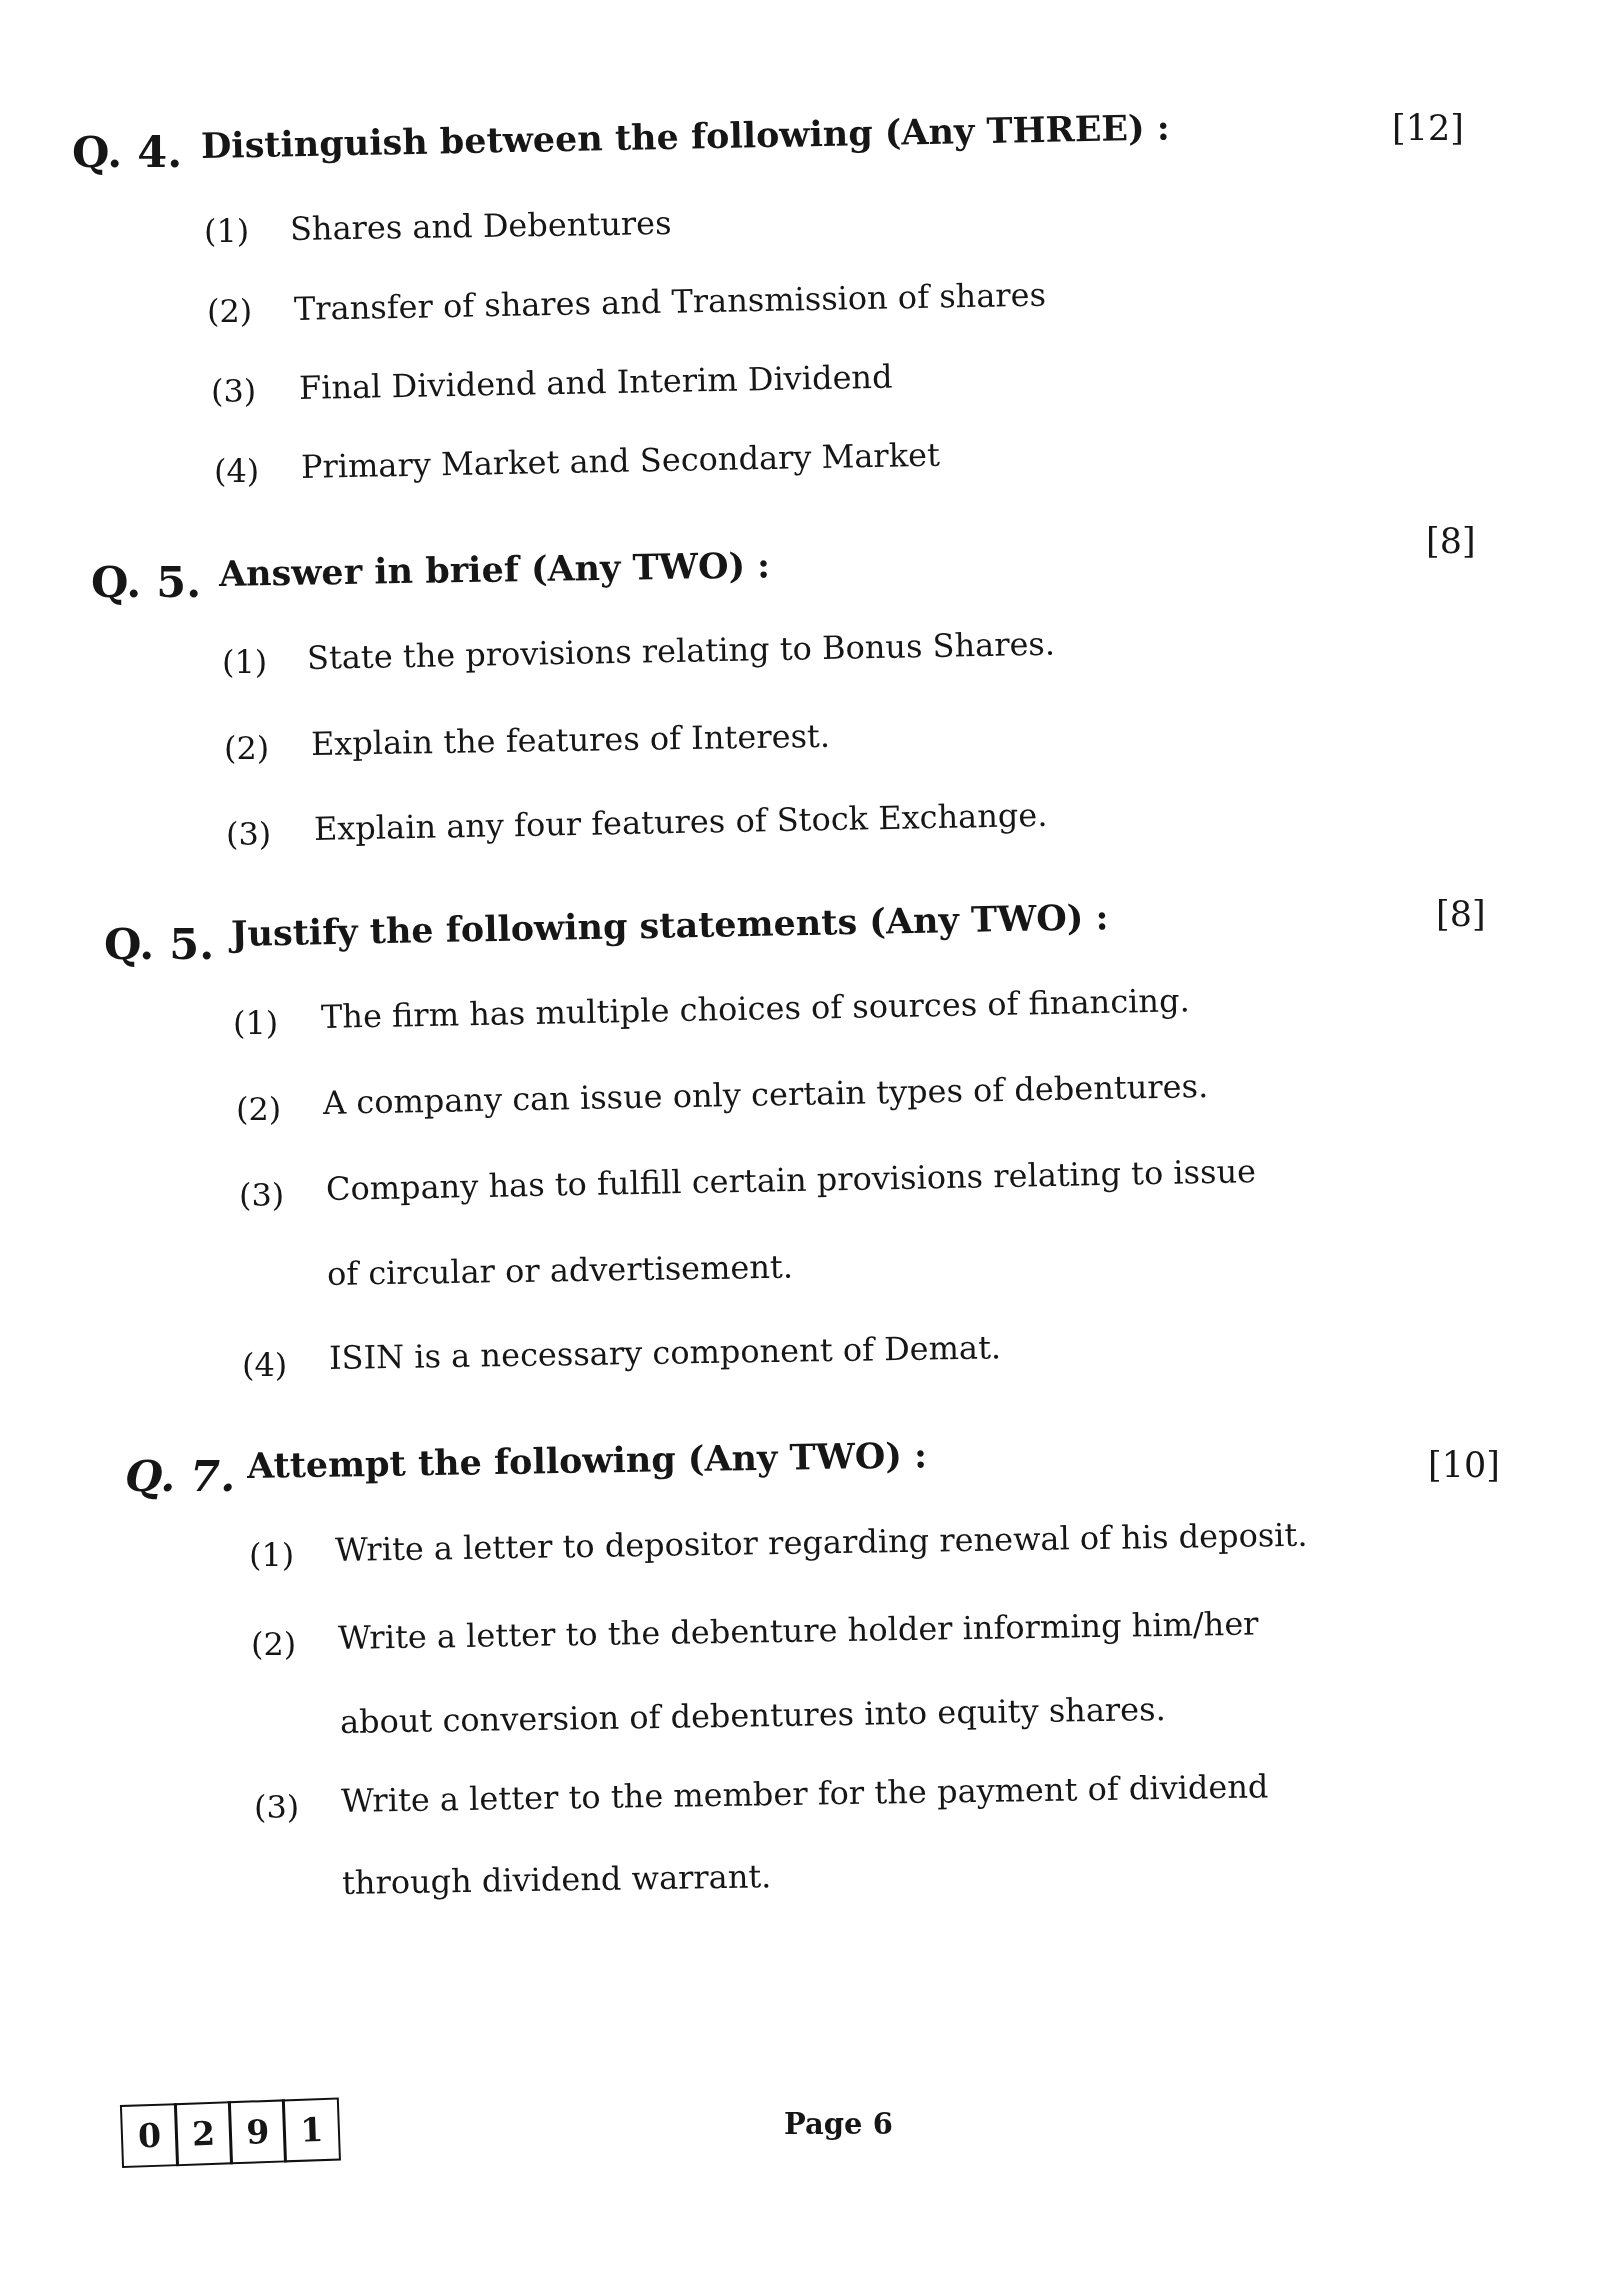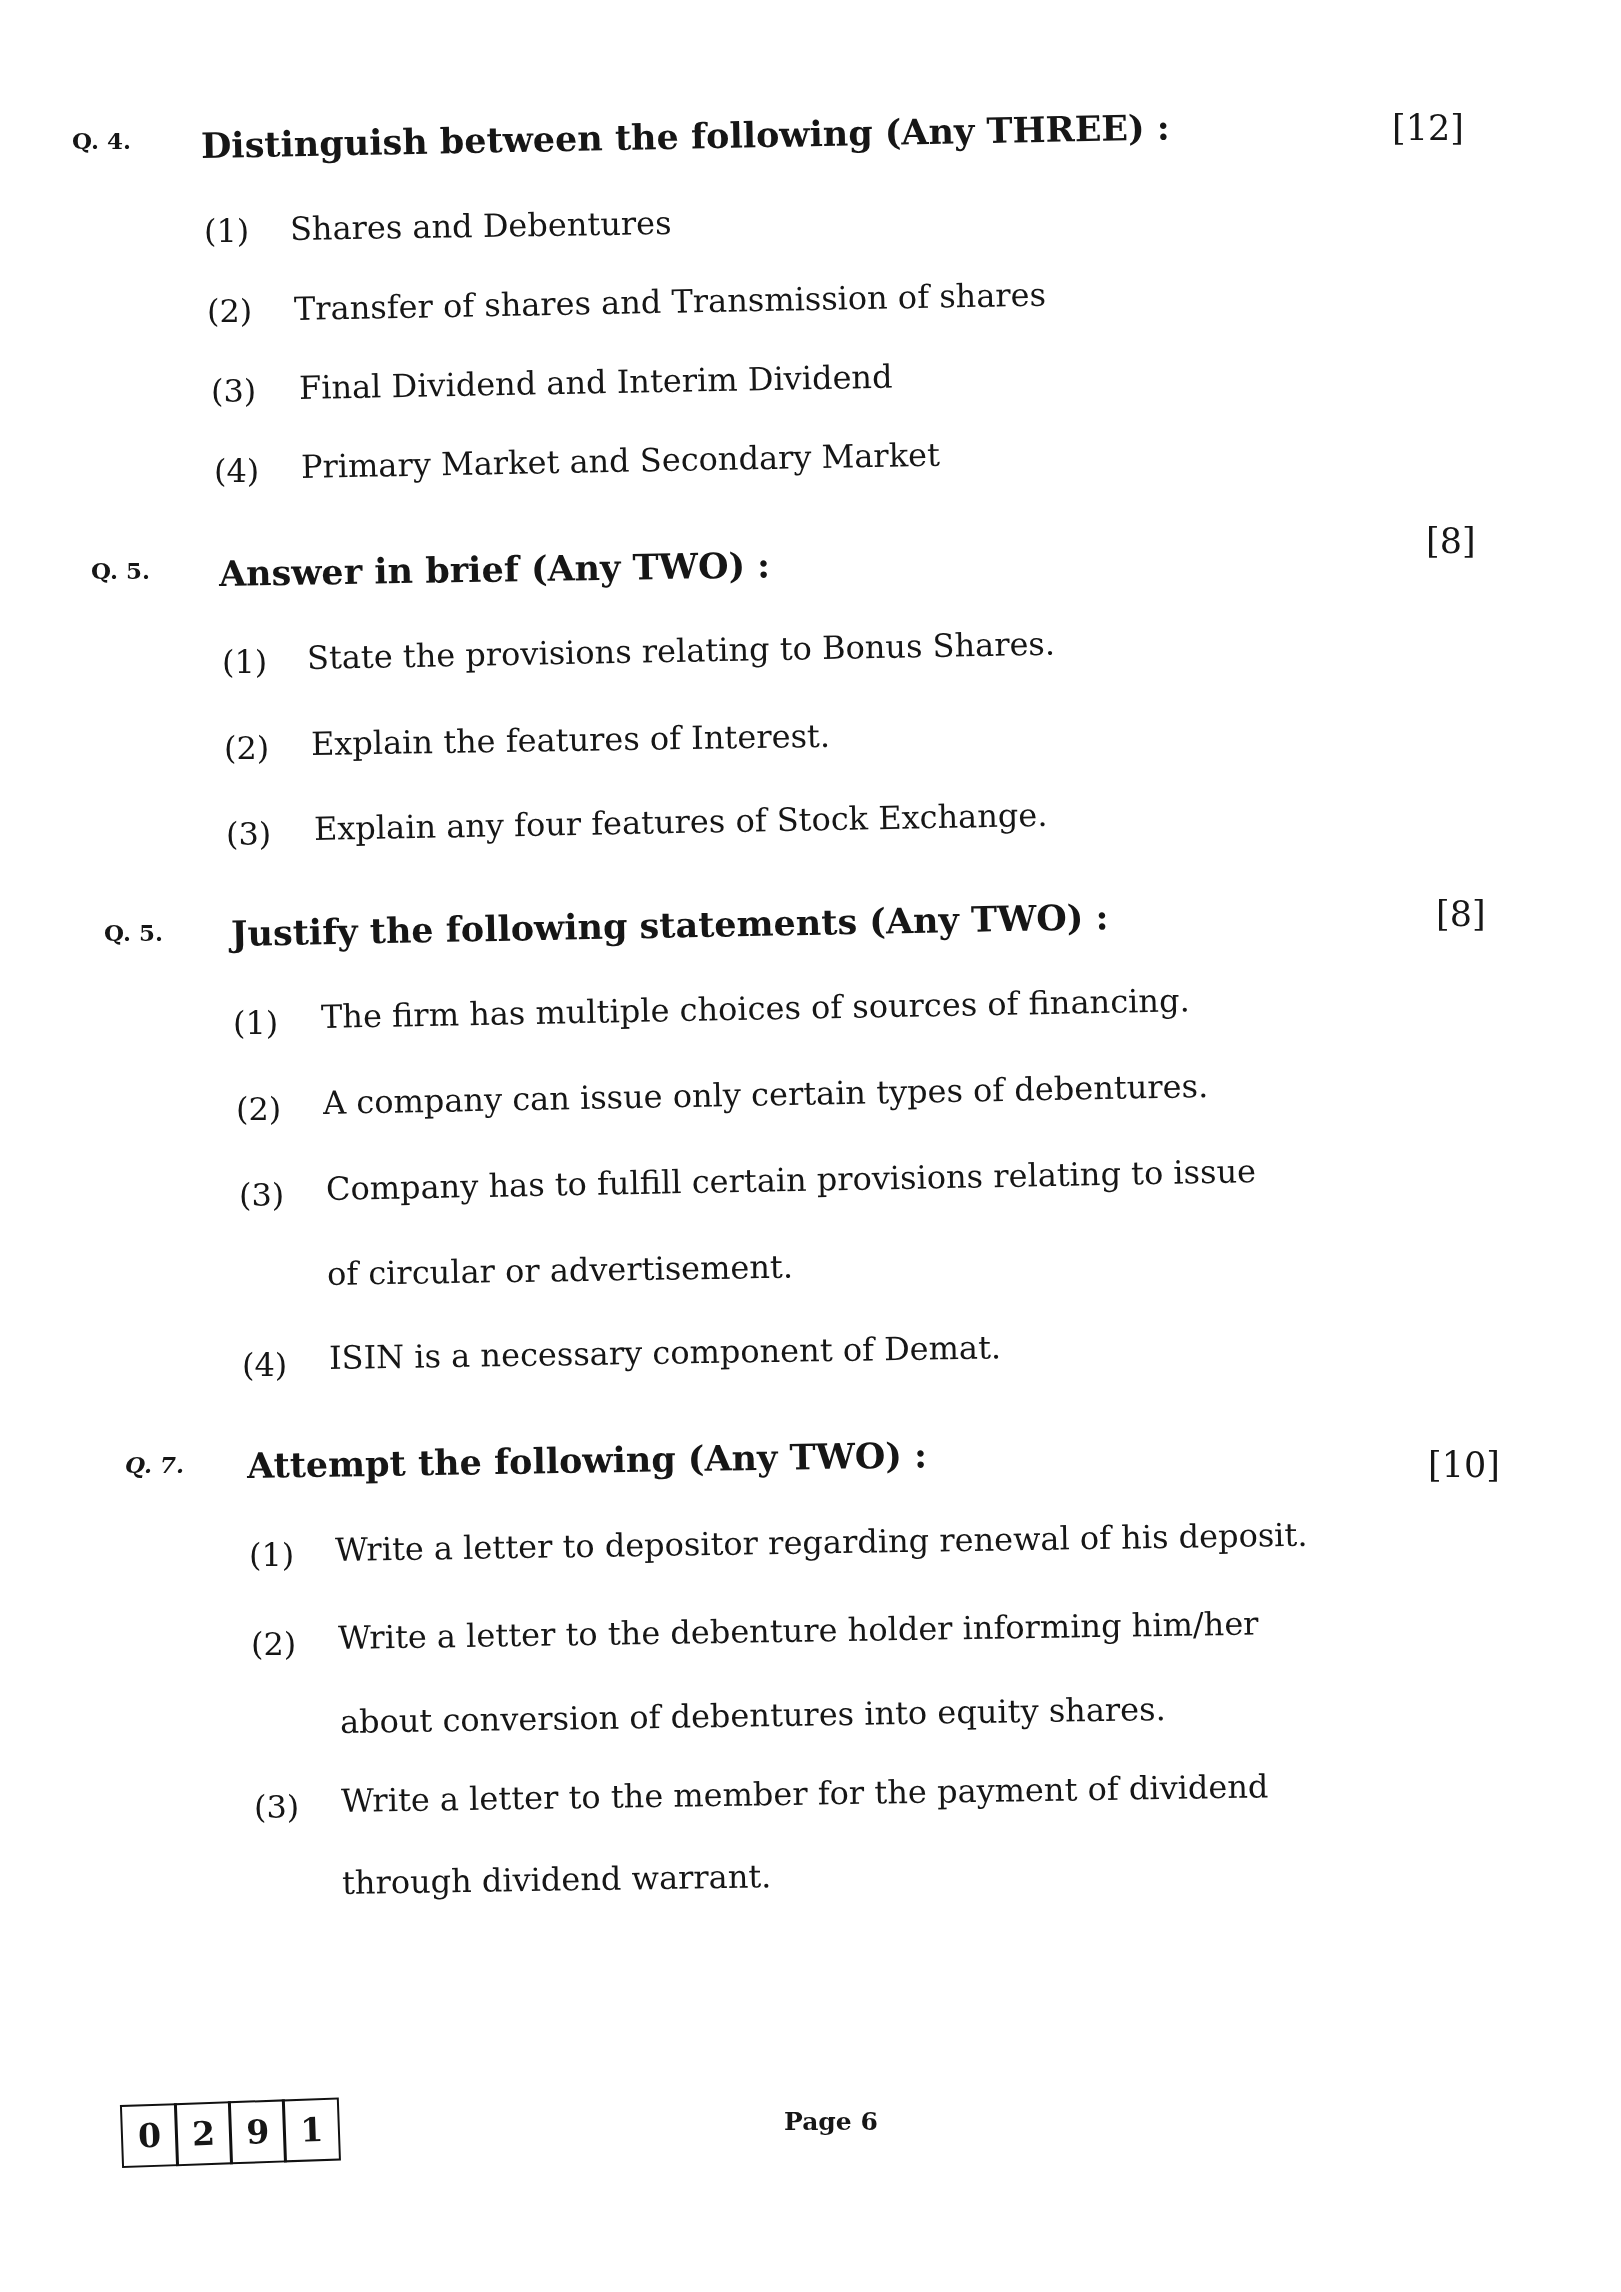--- a/index.html
+++ b/index.html
@@ -6,7 +6,7 @@
   body { width: 1621px; height: 2293px; position: relative; overflow: hidden;
          font-family: "DejaVu Serif", "Liberation Serif", serif; color: #161616; }
   .abs { position: absolute; white-space: nowrap; }
-  .qnum { font-weight: bold; font-size: 23px; letter-spacing: 0px; }
+  .qnum { font-weight: bold; font-size: 43px; letter-spacing: 0px; }
   .qhead { font-weight: bold; font-size: 35px; }
   .marks { font-size: 35px; }
   .inum { font-size: 32px; }

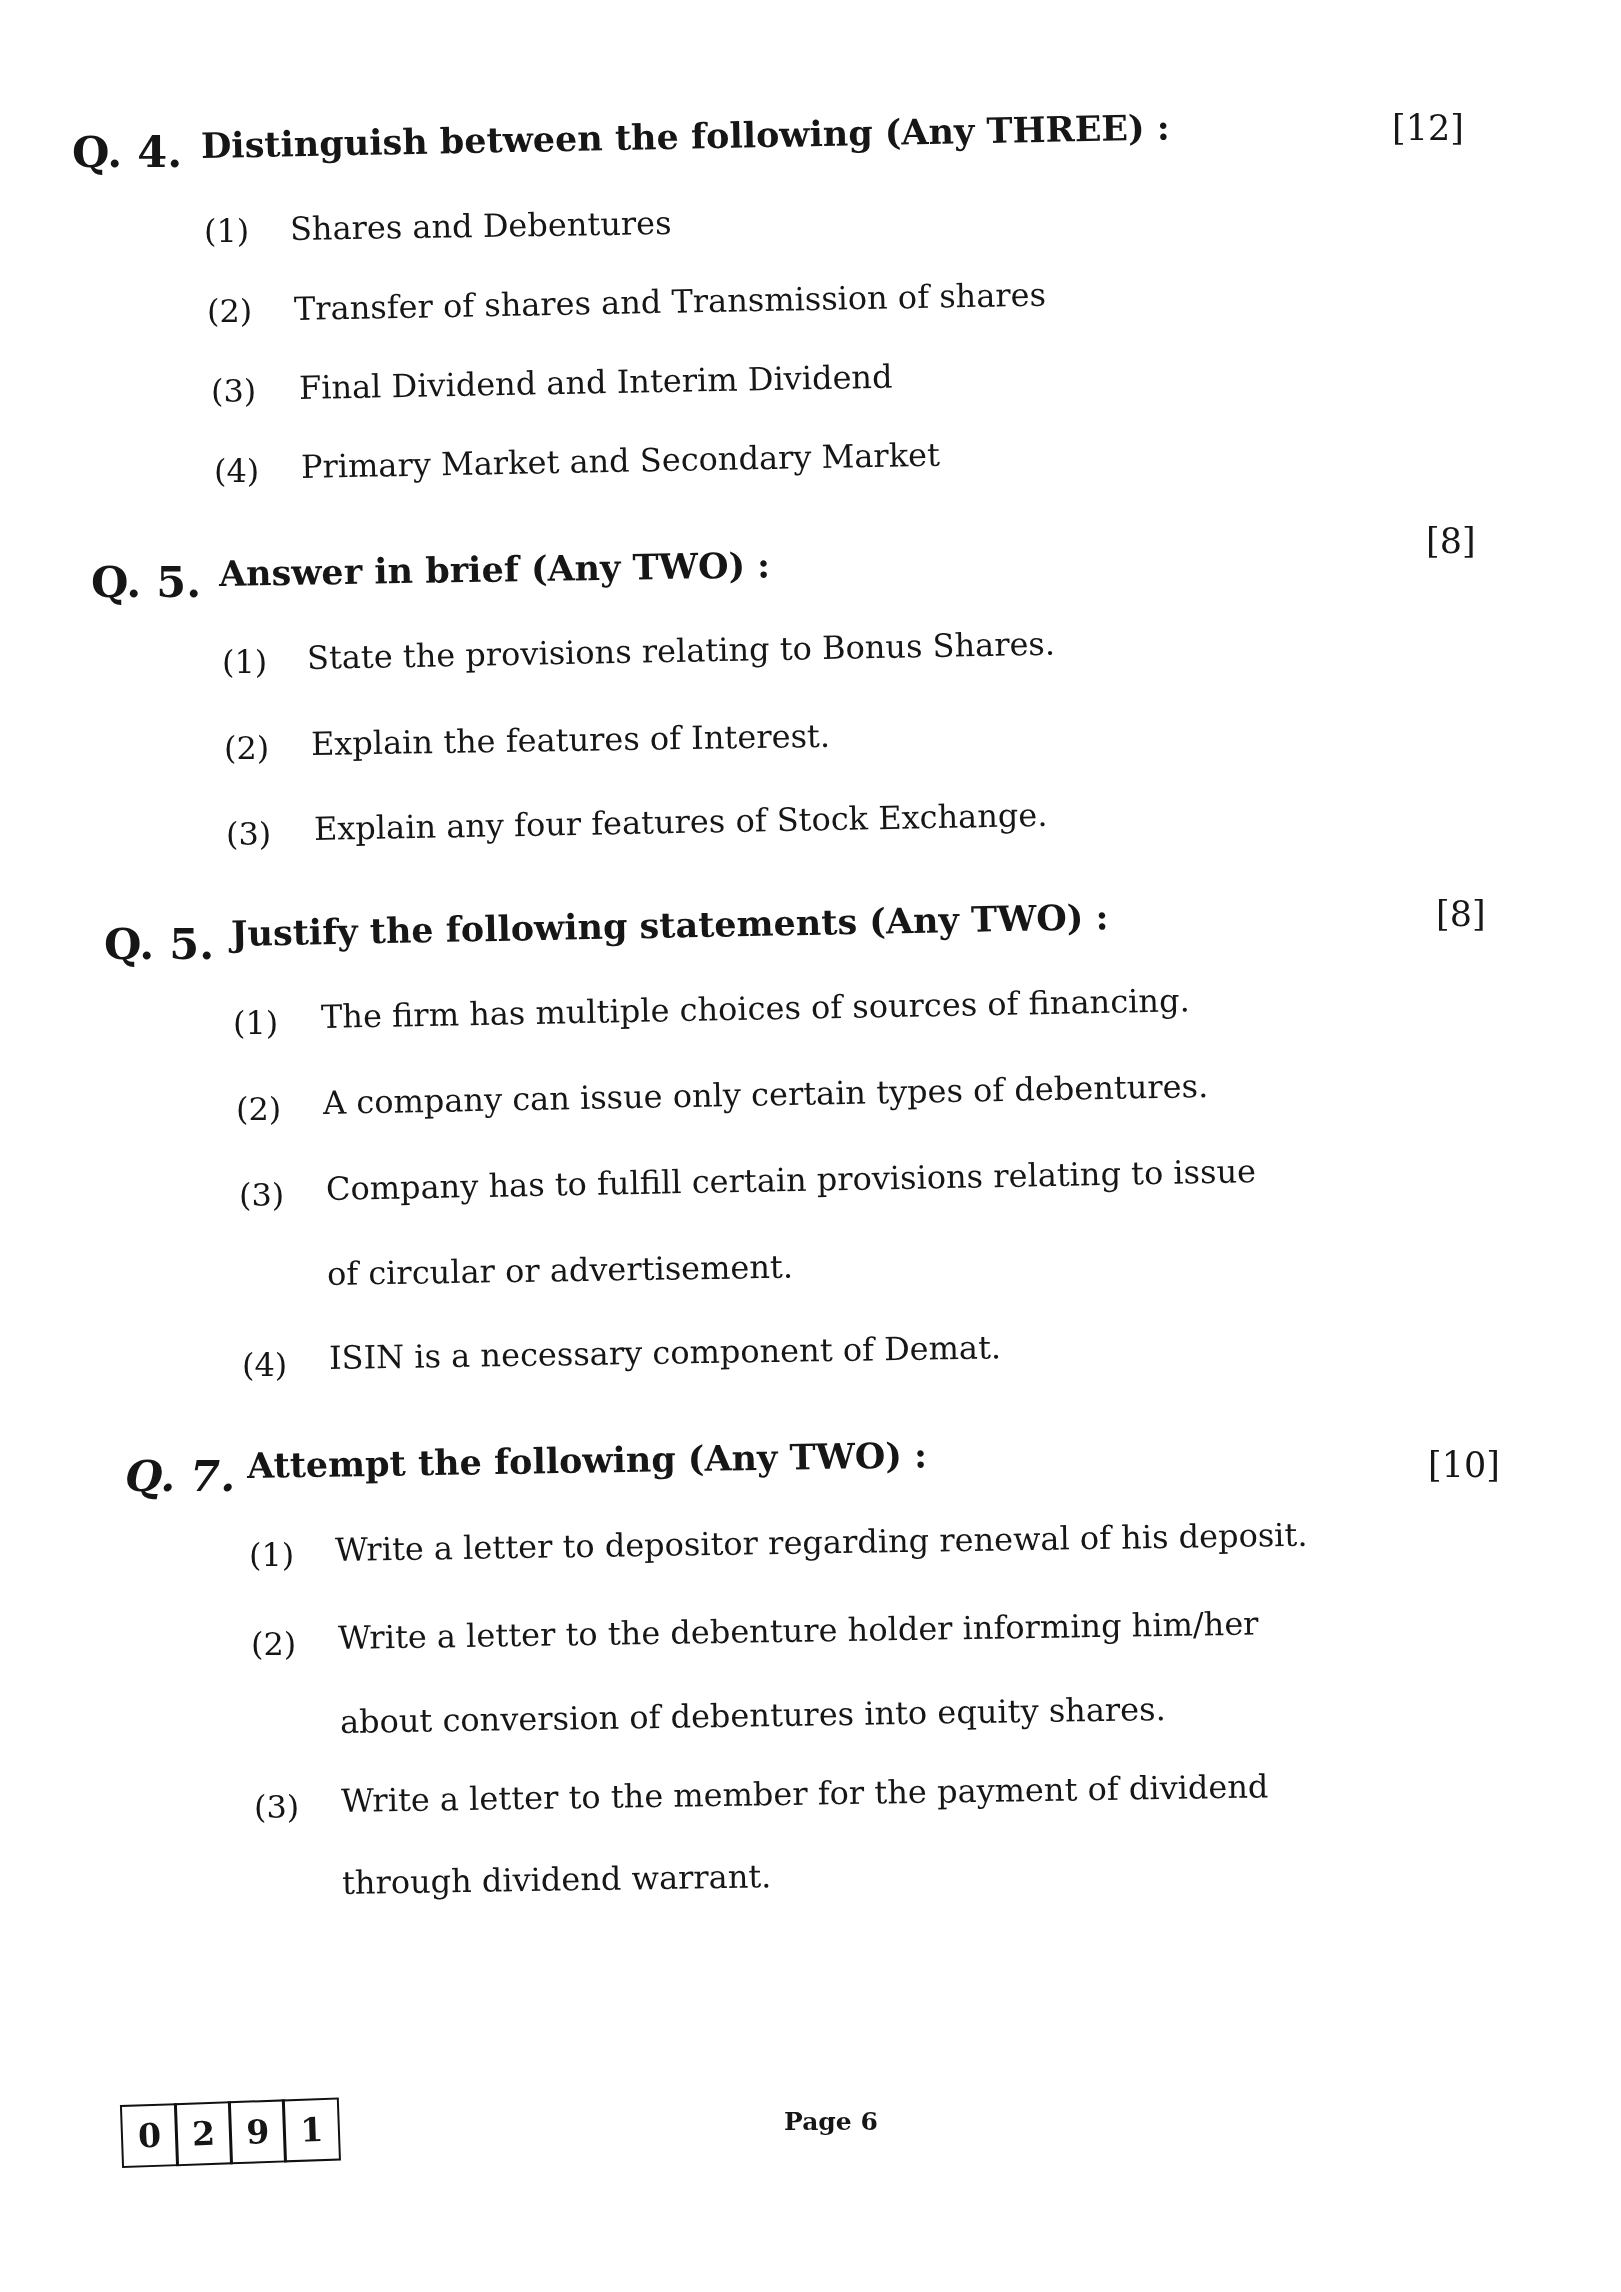--- a/index.html
+++ b/index.html
@@ -18,7 +18,7 @@
   .footer-code .box { width: 53px; height: 59px; border: 2.9px solid #111; margin-left: -2.9px;
                       display: flex; align-items: center; justify-content: center;
                       font-weight: bold; font-size: 33px; }
-  .page-label { font-weight: bold; font-size: 25px; }
+  .page-label { font-weight: bold; font-size: 29px; }
 </style>
 </head>
 <body>

